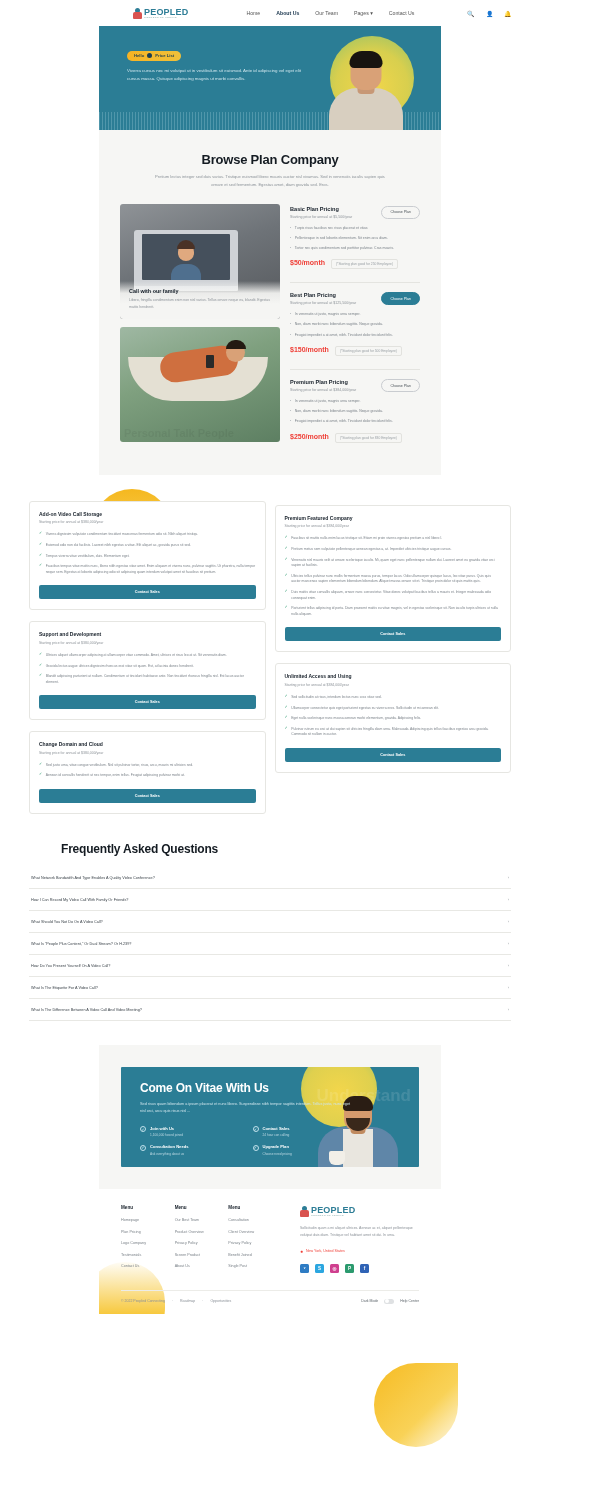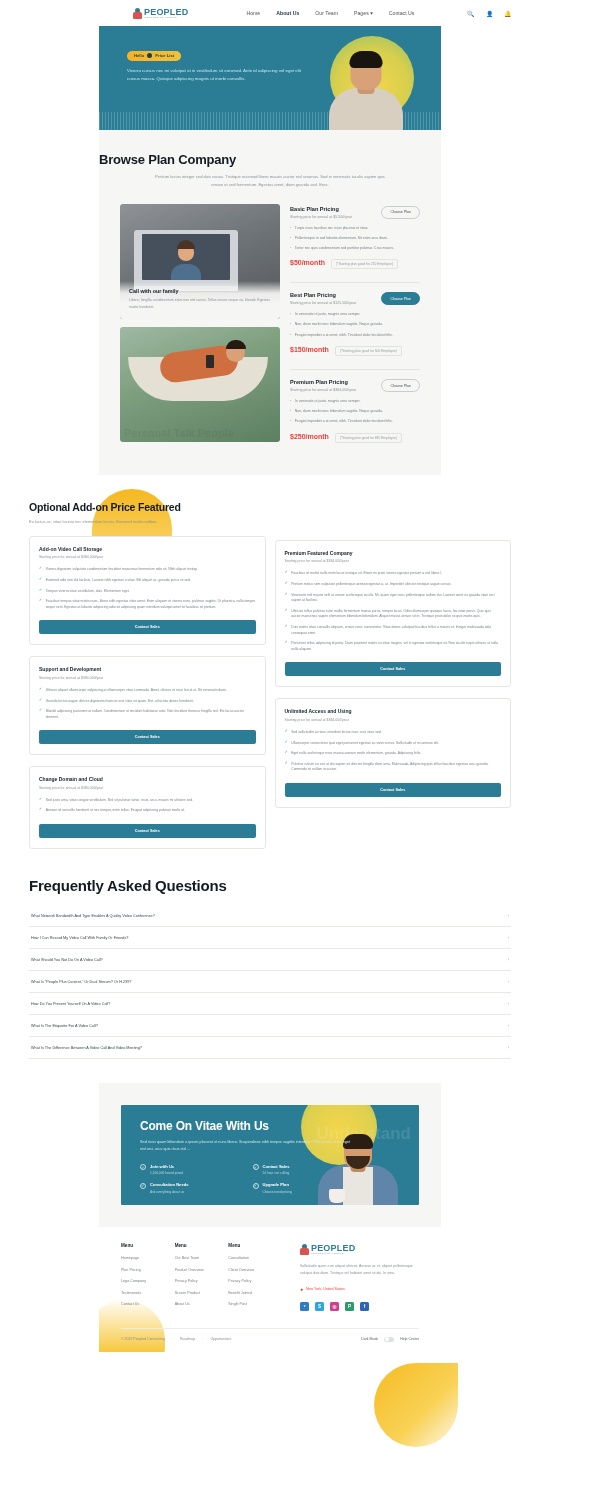--- a/index.html
+++ b/index.html
@@ -49,7 +49,7 @@
 
   
   .browse { margin:0 99px; background:#f6f6f4; padding:22px 0 26px; }
-  .sec-title { font-size:13px; font-weight:700; color:#141b22; text-align:left; letter-spacing:-.2px;}
+  .sec-title { font-size:13px; font-weight:700; color:#141b22; text-align:center; letter-spacing:-.2px;}
   .sec-sub { font-size:4.1px; color:#8b9298; text-align:center; line-height:1.9; margin:6px auto 0; max-width:235px;}
   .plans-wrap { display:flex; gap:10px; padding:0 21px; margin-top:15px; }
   .plan-left { width:160px; display:flex; flex-direction:column; gap:8px;}

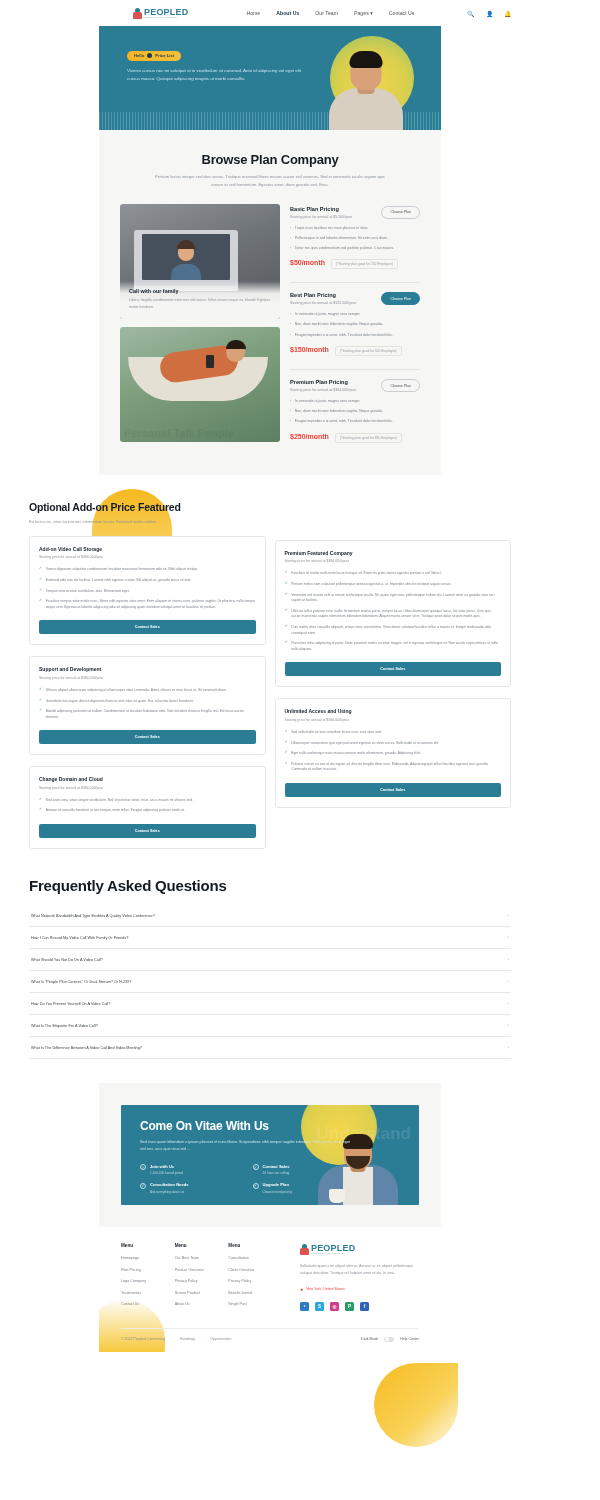--- a/index.html
+++ b/index.html
@@ -341,10 +341,6 @@
     <div class="blob-y1"></div>
     <div class="blob-y2"></div>
 
-    <div class="addon-head">
-      <div class="addon-title">Optional Add-on Price Featured</div>
-      <div class="addon-sub">Eu luctus ac, vitae lacinia nec elementum luctus. Euismod mattis nullam.</div>
-    </div>
 
     <div class="addon-grid">
       <div class="col left">

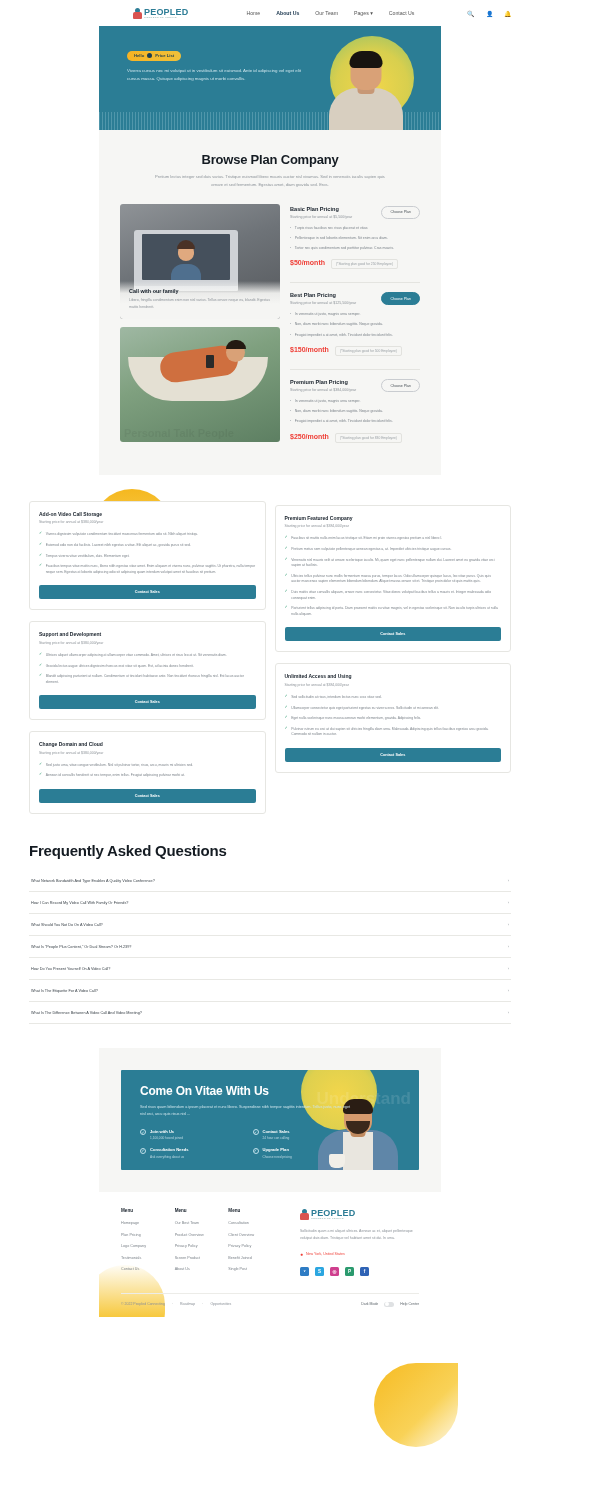--- a/index.html
+++ b/index.html
@@ -114,7 +114,7 @@
 
   
   .faq { padding:0 29px; margin-top:8px; }
-  .faq-title { font-size:15px; font-weight:700; color:#141b22; letter-spacing:-.2px;}
+  .faq-title { font-size:12px; font-weight:700; color:#141b22; letter-spacing:-.2px;margin-left:32px;}
   .faq-list { margin-top:11px; }
   .faq-item { display:flex; align-items:center; border-bottom:.5px solid #e8e8e4; padding:8px 2px; }
   .faq-q { font-size:3.8px; color:#3c444b; }

